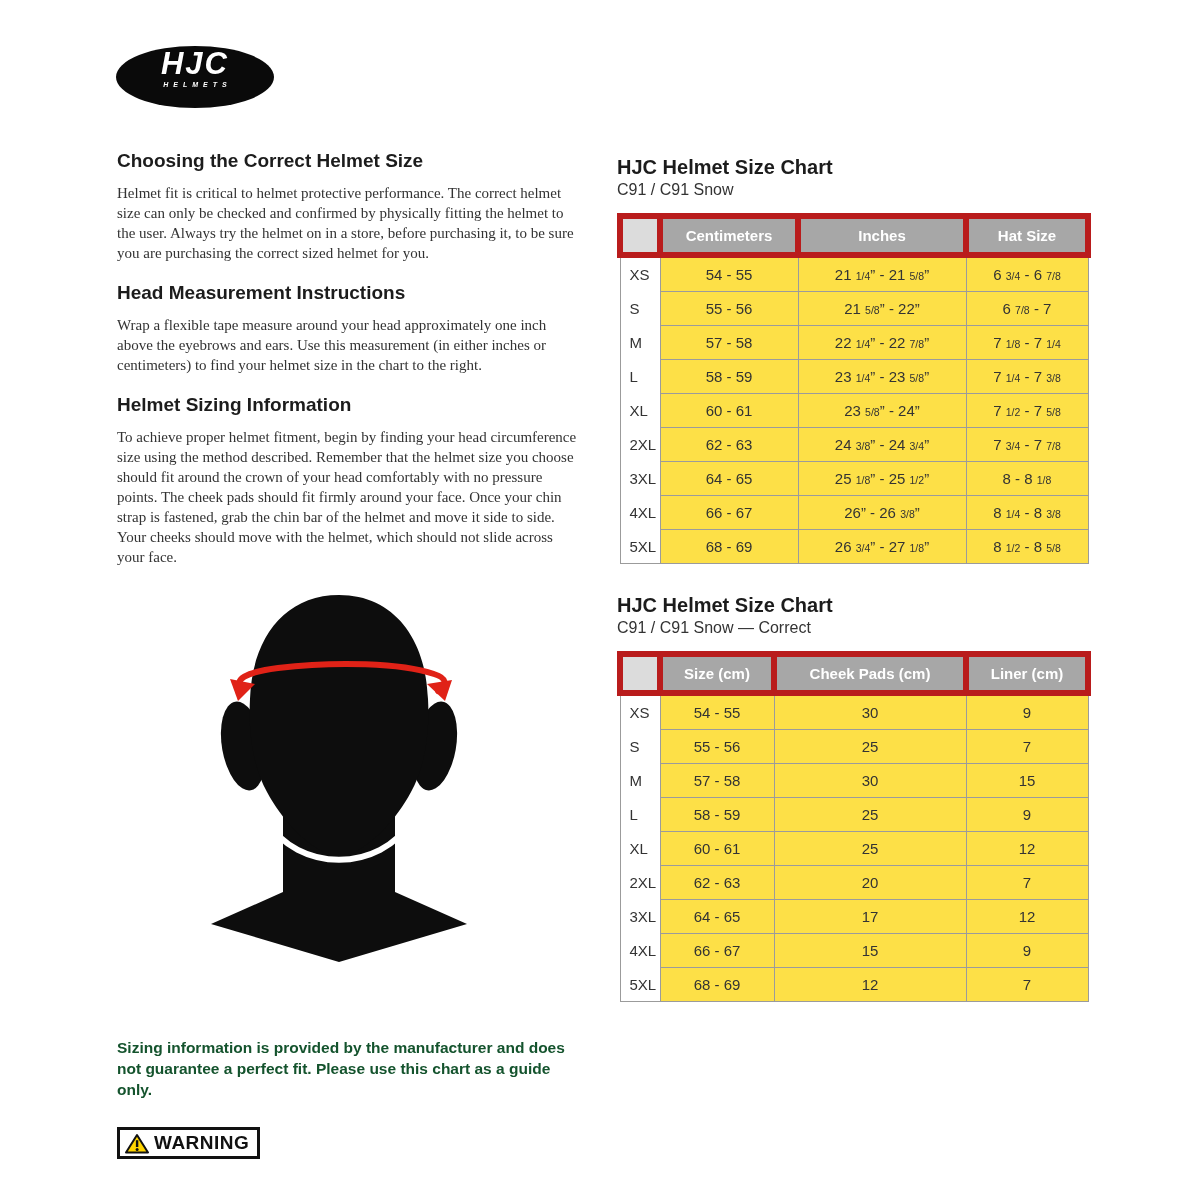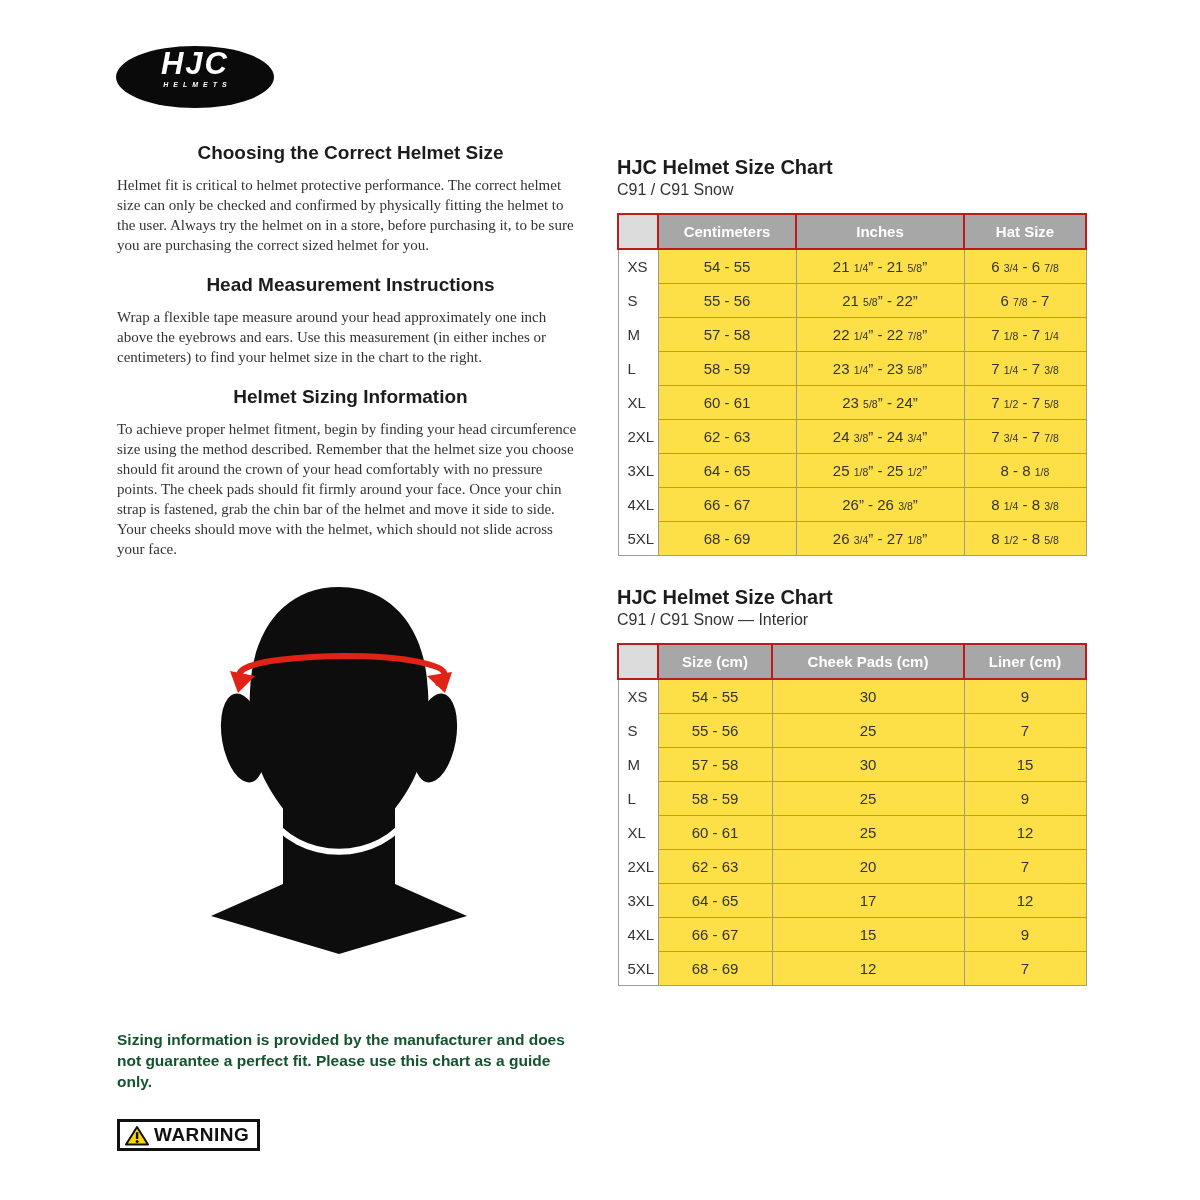--- a/index.html
+++ b/index.html
@@ -25,7 +25,7 @@
   
   .col-left{position:absolute;left:117px;top:141px;width:467px;}
   .col-right{position:absolute;left:617px;top:156px;width:468px;}
-  h2.sec{font-size:19px;font-weight:bold;color:#1c1c1c;margin:0 0 10px;line-height:24px;text-align:center;}
+  h2.sec{font-size:19px;font-weight:bold;color:#1c1c1c;margin:8px 0 10px;line-height:24px;}
   p.body{font-size:15px;line-height:20px;margin:0 0 18px;color:#333;font-family:Liberation Serif, serif;}
   p.body.last{margin-bottom:0;}
   

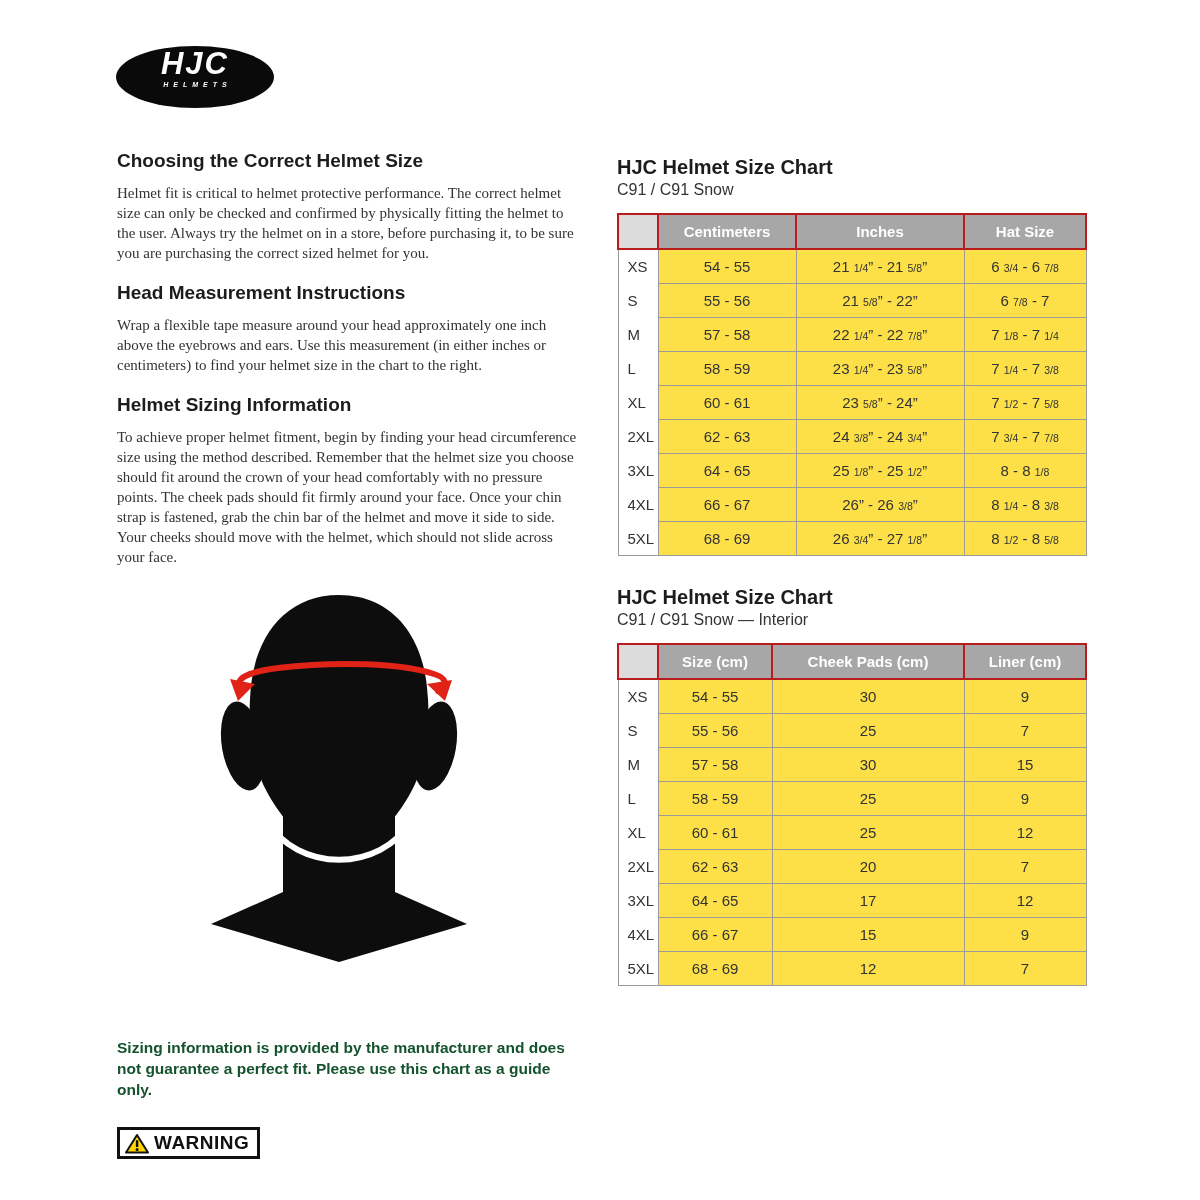--- a/index.html
+++ b/index.html
@@ -48,7 +48,7 @@
   th,td{height:33px;padding:0;}
   thead th{
     background:#a7a7a7;color:#fff;font-weight:bold;font-size:15px;
-    border:2px solid #b91c1c;text-align:center;
+    border:6px solid #b91c1c;text-align:center;
   }
   thead th.corner{background:#dcdcdc;}
   tbody th{

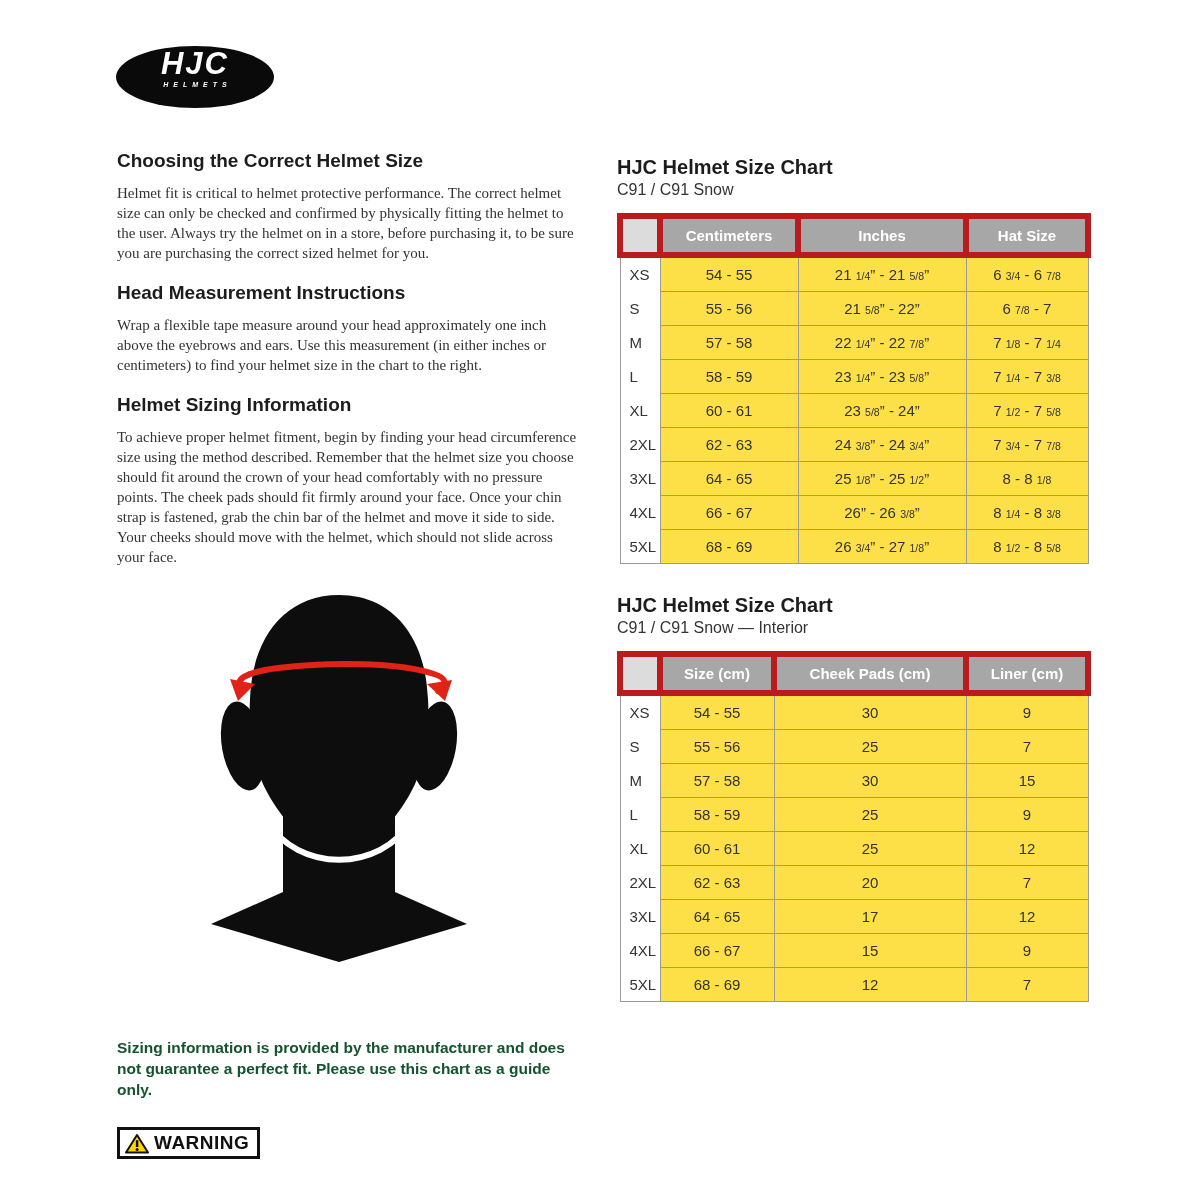--- a/index.html
+++ b/index.html
@@ -195,7 +195,7 @@
 
   <div class="chart-block2">
     <h2 class="chart-title">HJC Helmet Size Chart</h2>
-    <div class="chart-sub">C91 / C91 Snow — Interior</div>
+    <div class="chart-sub">C91 / C91 Snow — Correct</div>
     <table>
       <colgroup>
           <col style="width:40px">

